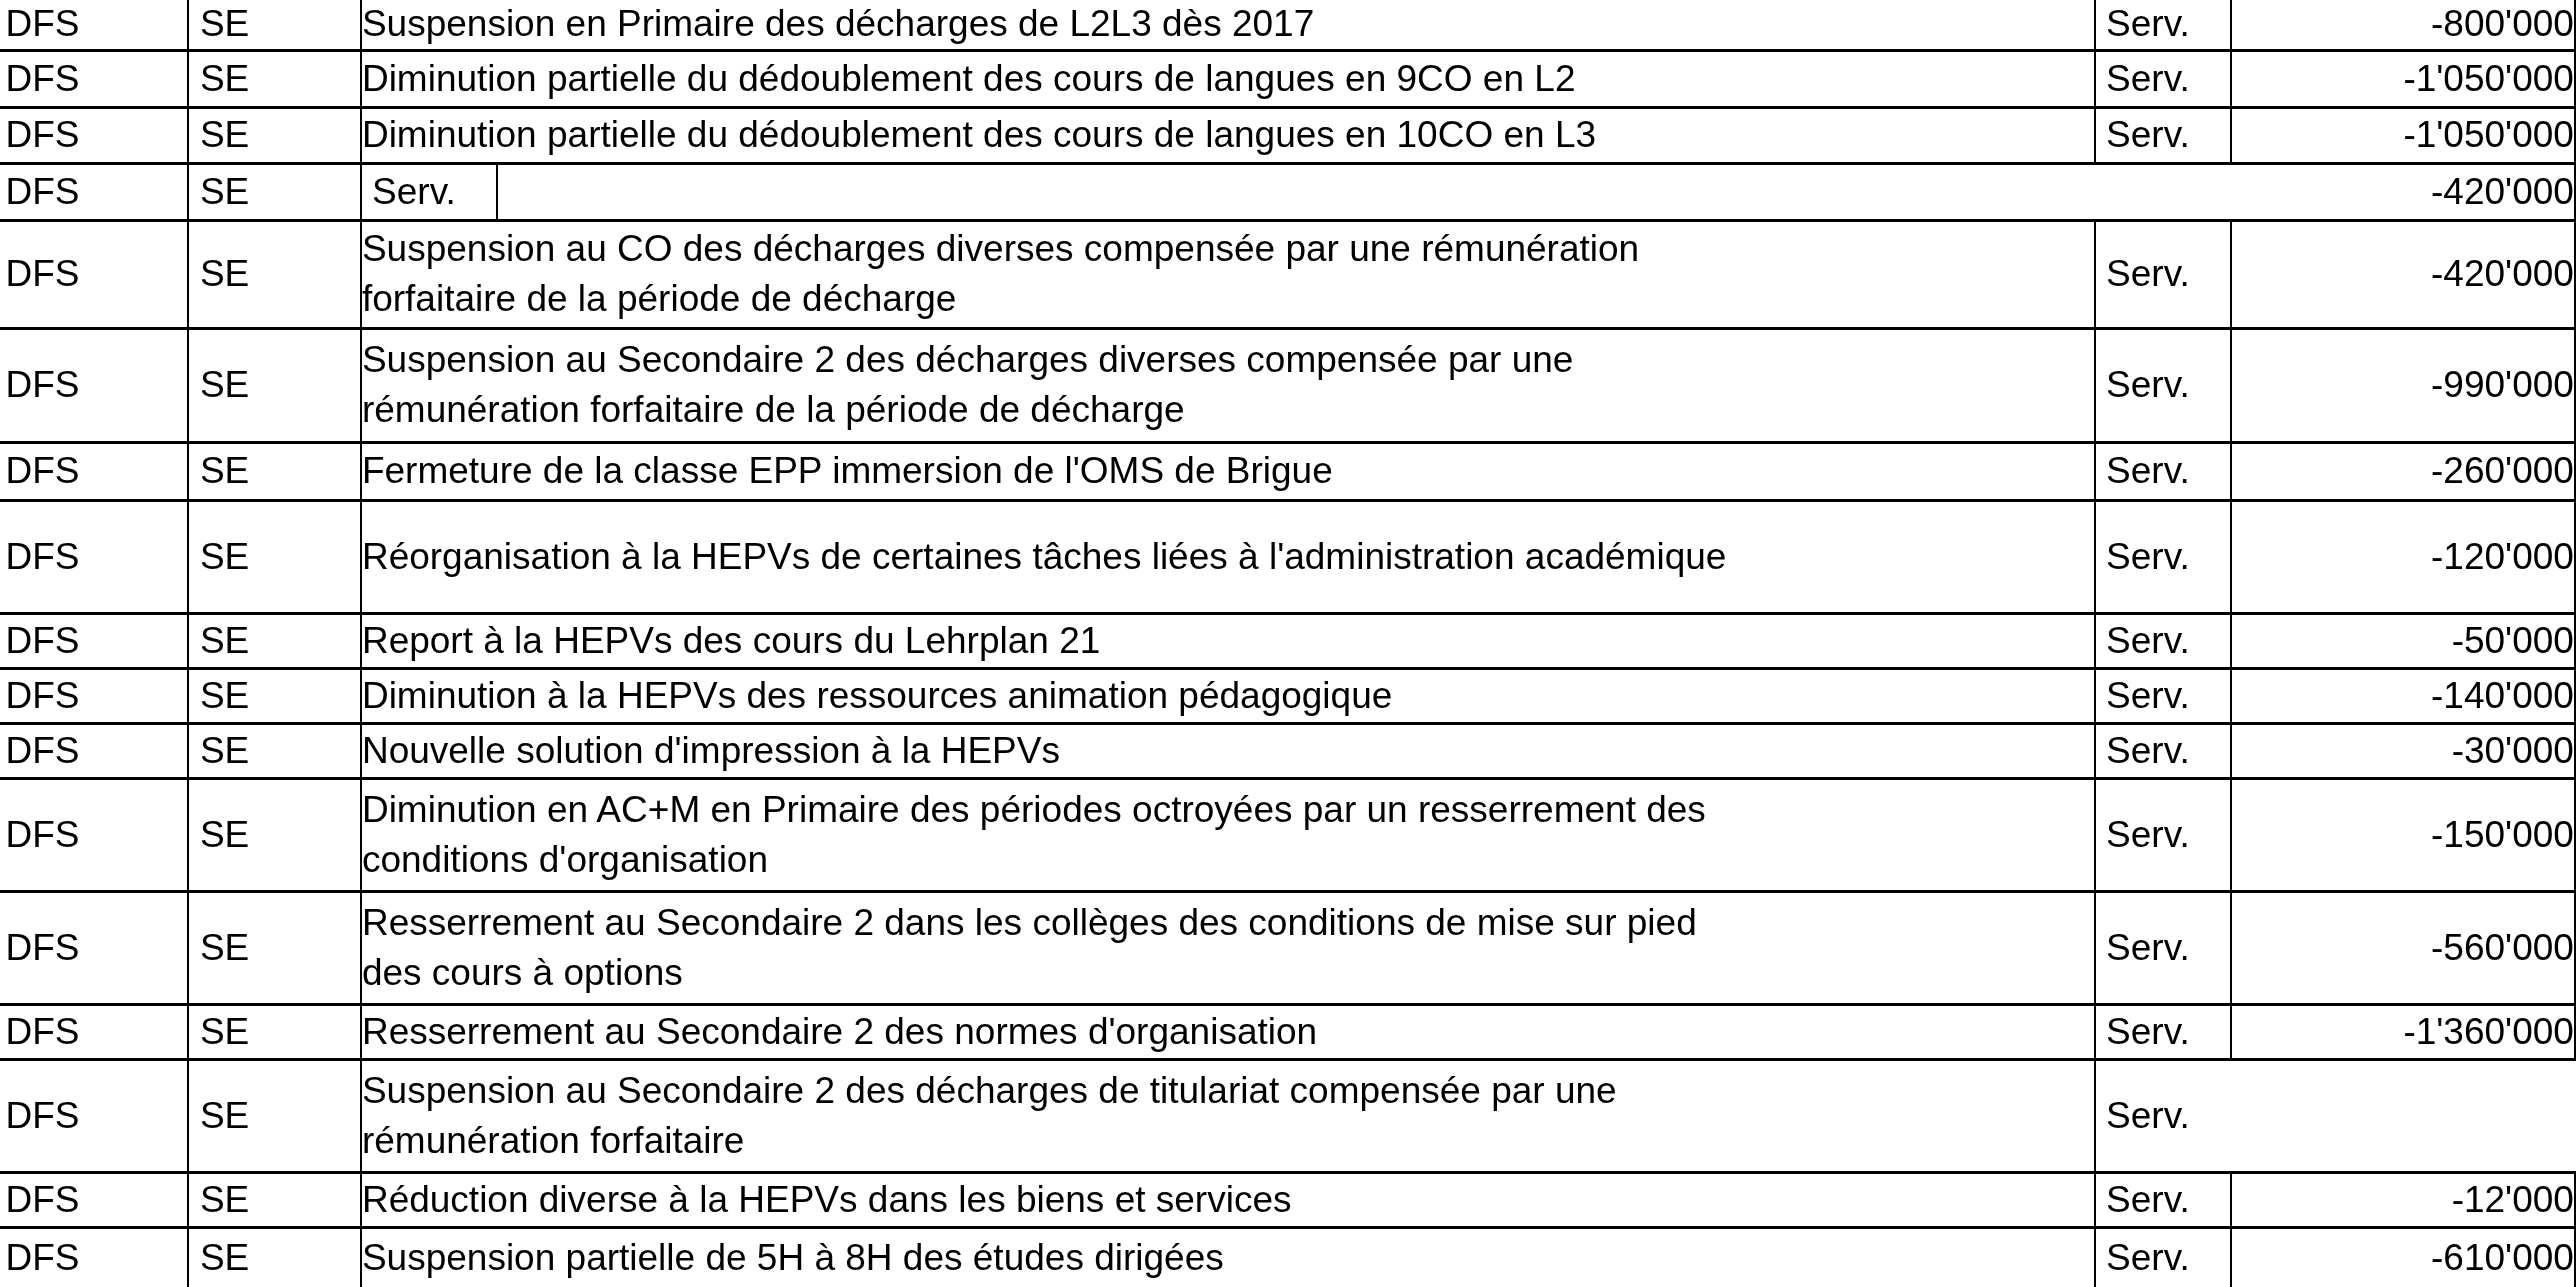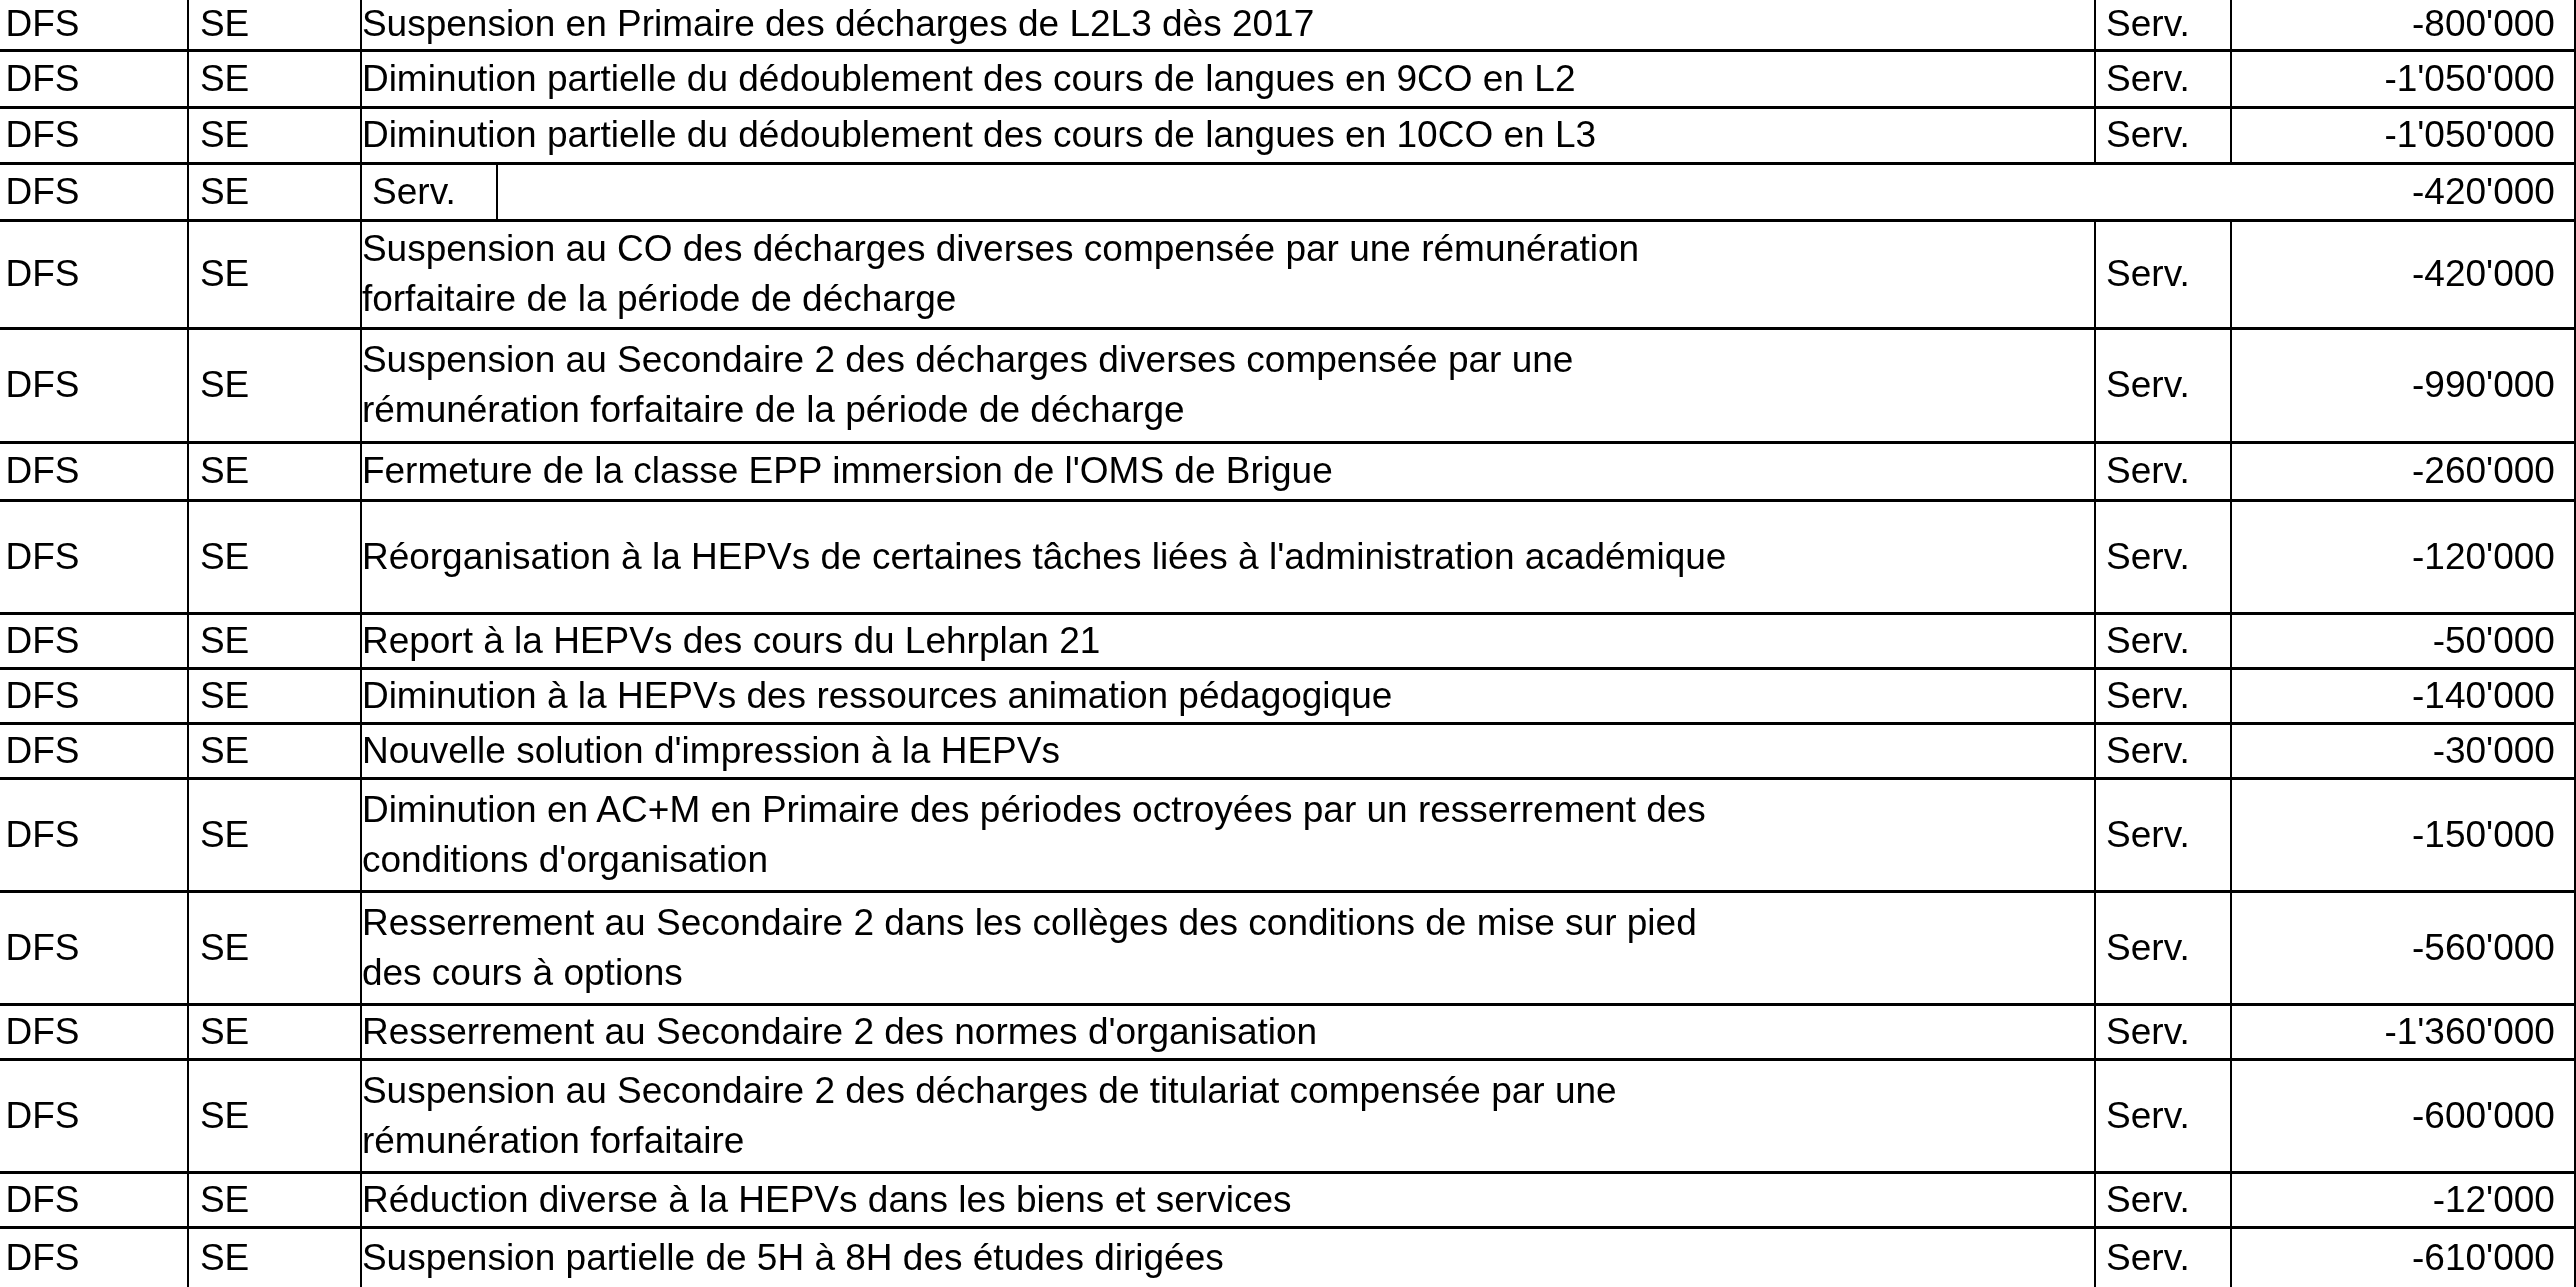--- a/index.html
+++ b/index.html
@@ -44,7 +44,7 @@
   .c-serv   { width: 173px;  padding-left: 11px; border-left: 2.4px solid #000; }
   .c-desc   { width: 1734px; padding-left: 0; border-left: 2.4px solid #000; }
   .c-type   { width: 136px;  padding-left: 10.2px; border-left: 2.4px solid #000; }
-  .c-amt    { flex: 1; padding-right: 19px; border-left: 2.4px solid #000; border-right: 2.4px solid #000;
+  .c-amt    { flex: 1; border-left: 2.4px solid #000; border-right: 2.4px solid #000;
               align-items: flex-end; text-align: right; }
   .line { display: block; }
 </style>

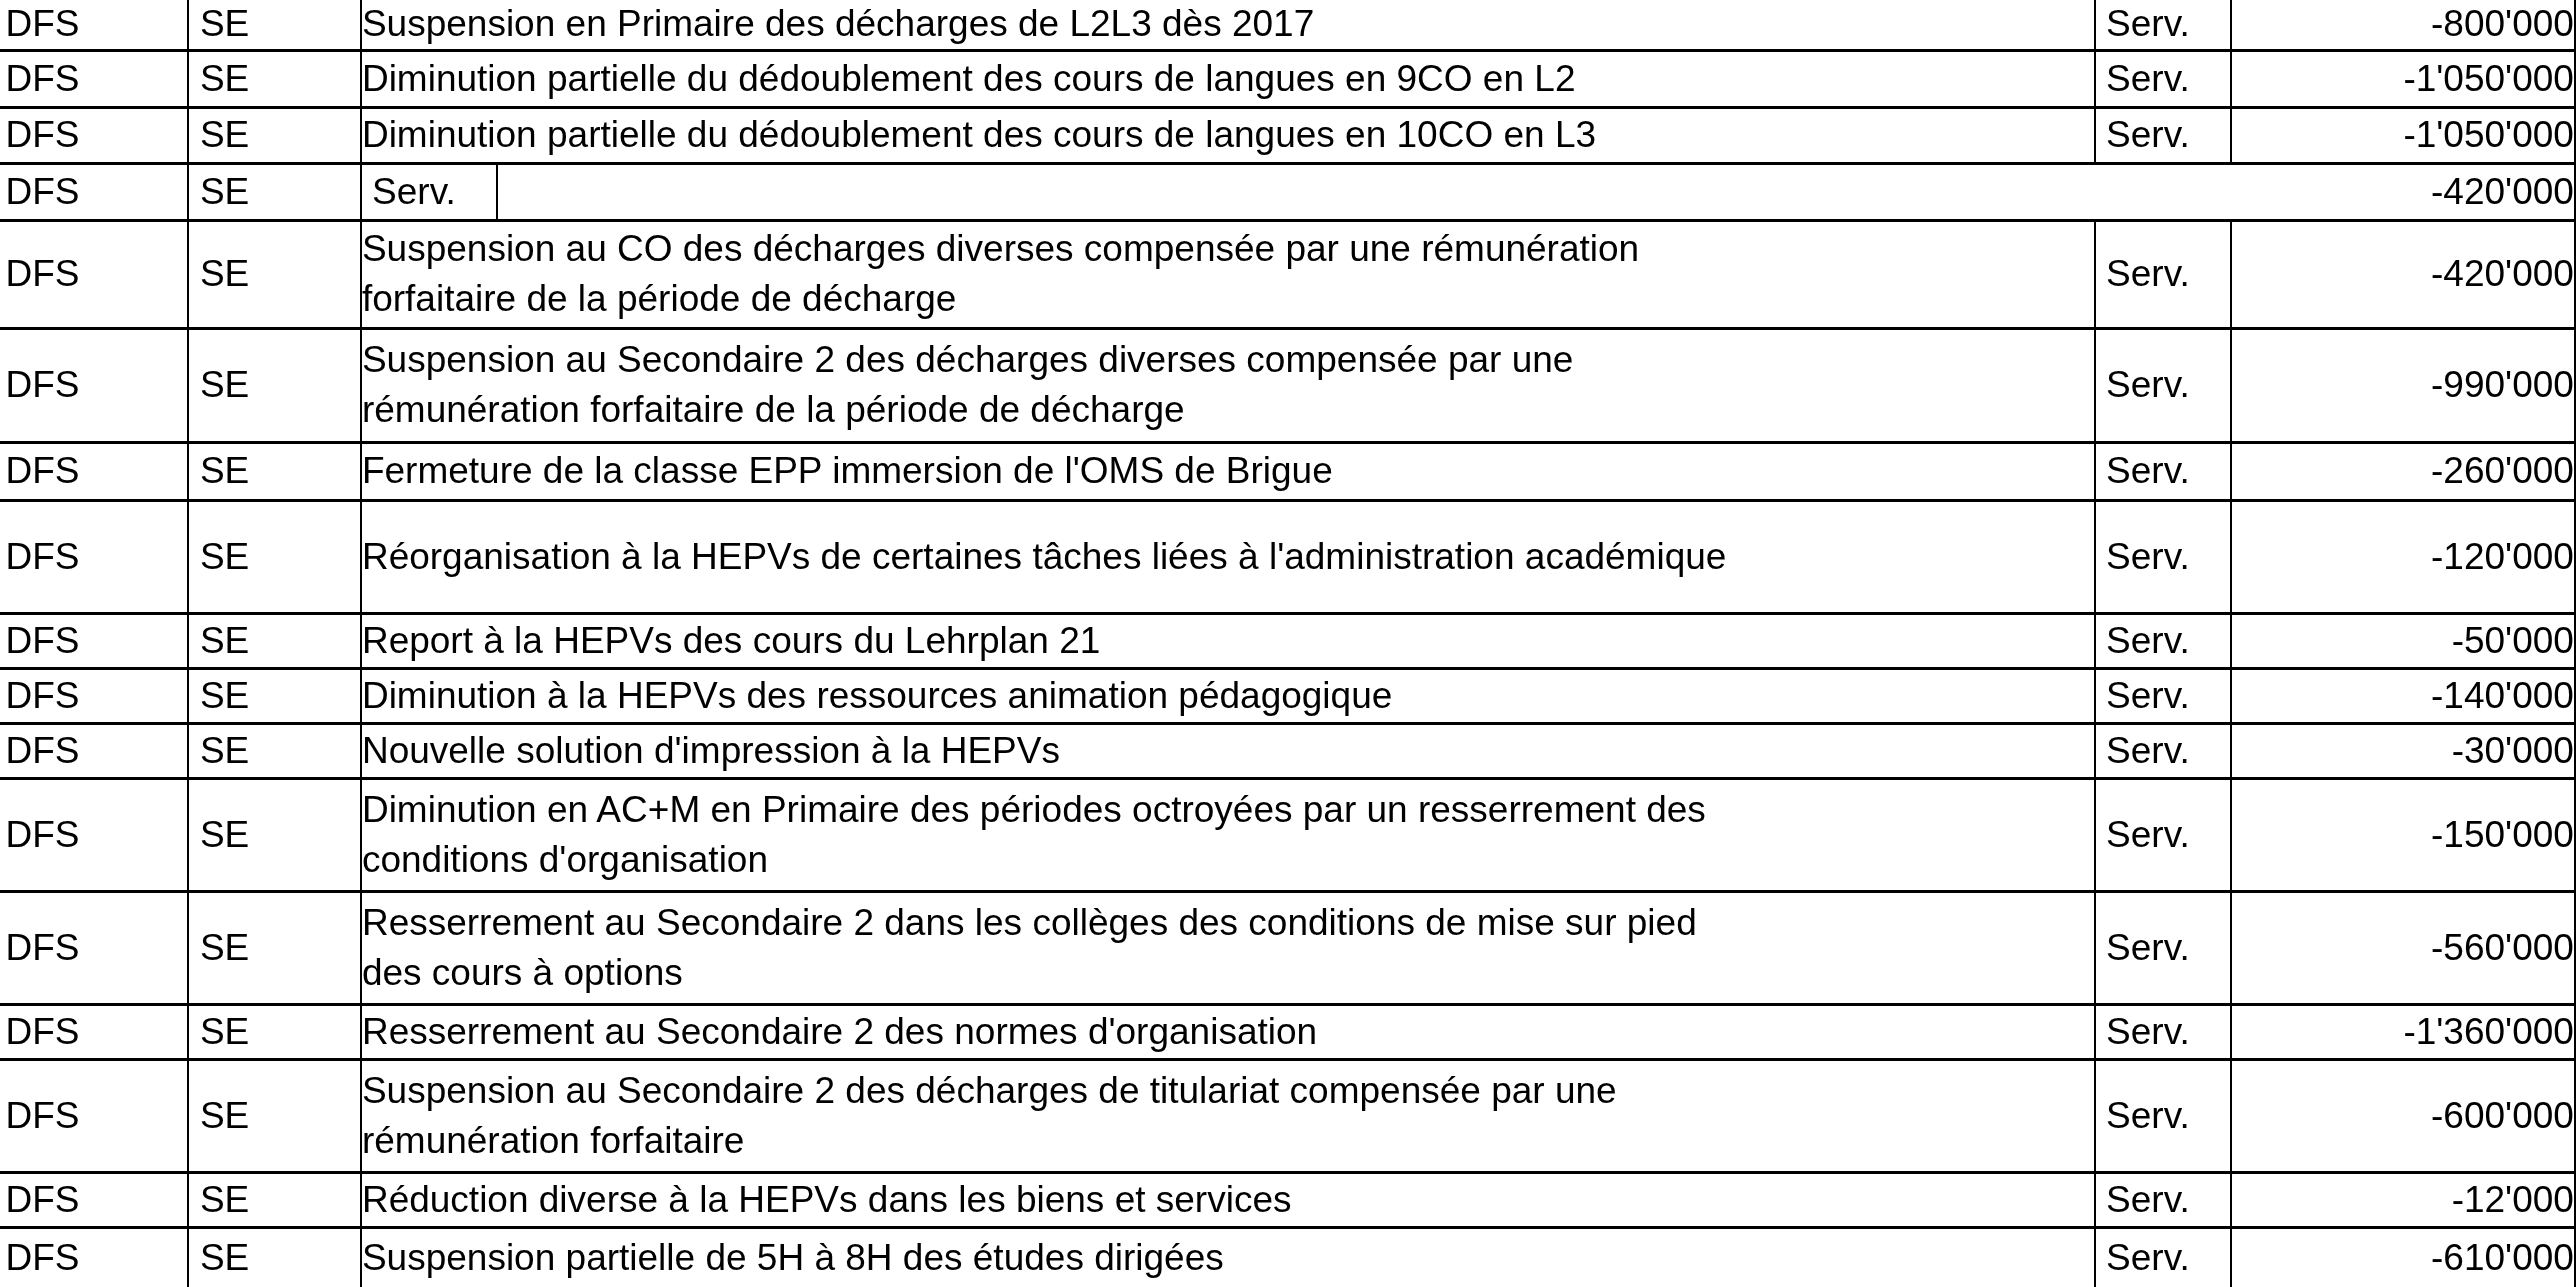--- a/index.html
+++ b/index.html
@@ -305,9 +305,6 @@
       <div class="cell c-type">
         <span>Serv.</span>
       </div>
-      <div class="cell c-amt">
-        <span>-600'000</span>
-      </div>
     </div>
     <div class="row" style="height: 55px;">
       <div class="cell c-dept">

